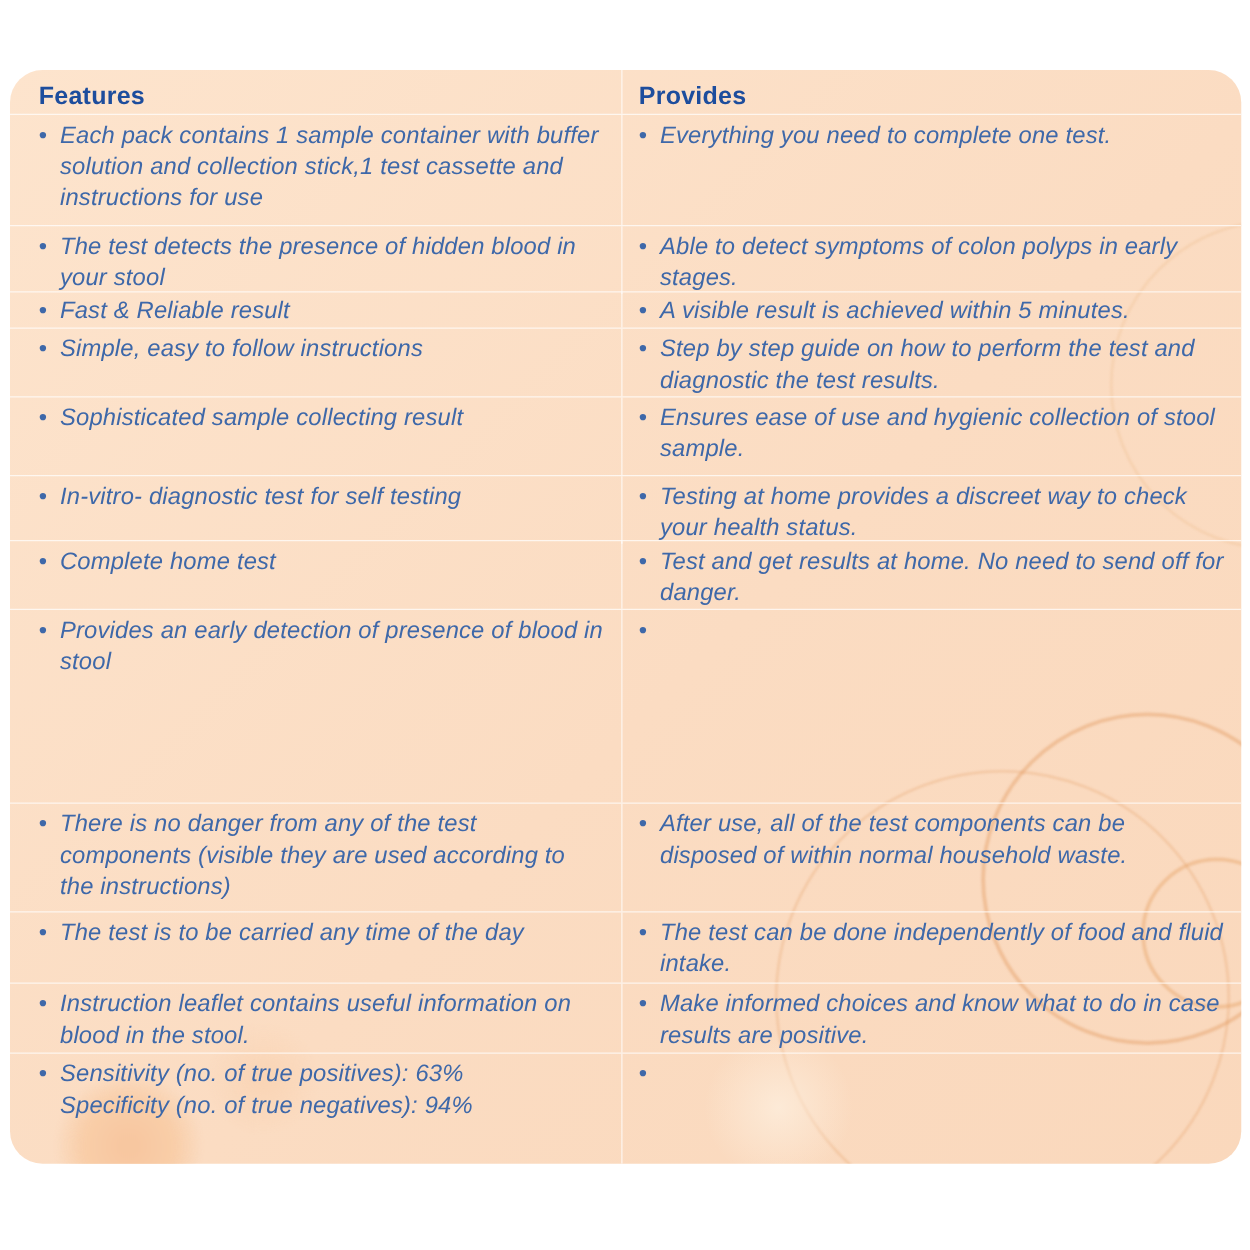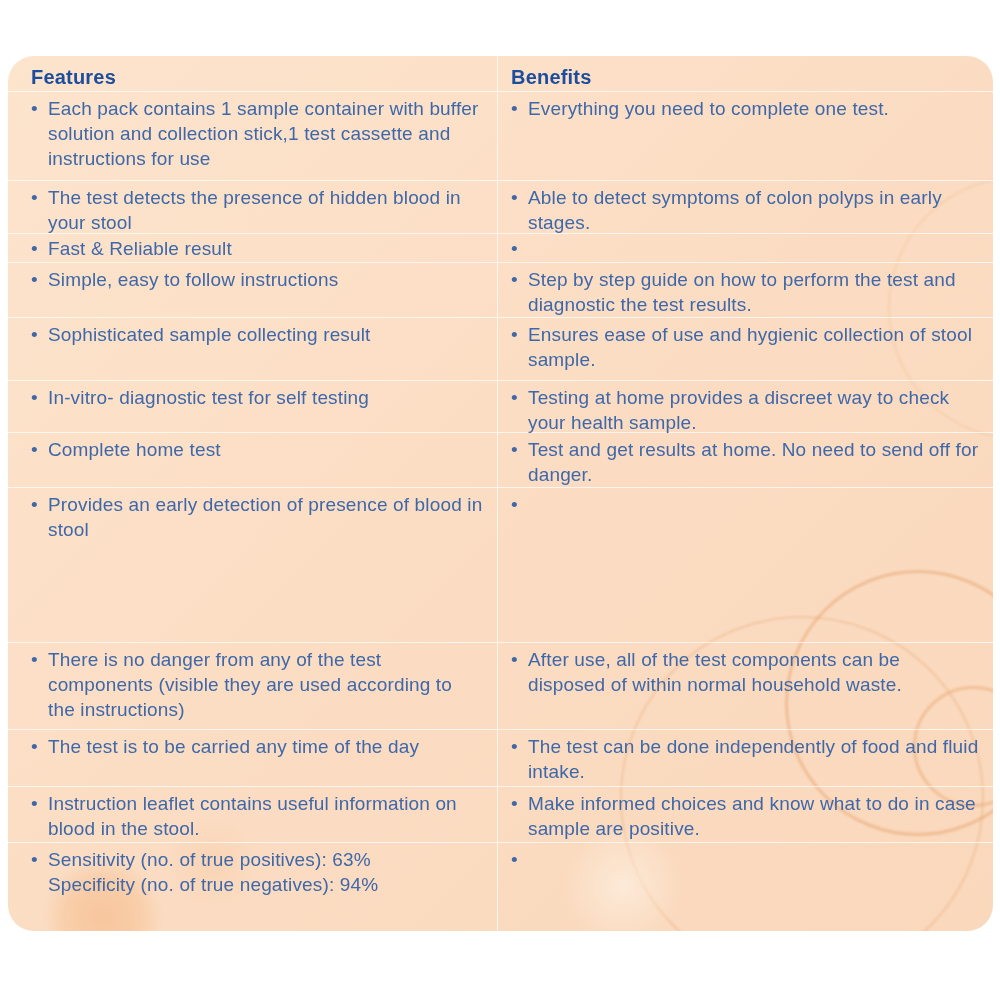--- a/index.html
+++ b/index.html
@@ -81,7 +81,7 @@
 
     <div class="row rh0">
       <div class="cell left head">Features</div>
-      <div class="cell right head">Benefits</div>
+      <div class="cell right head">Provides</div>
     </div>
 
     <div class="row rh1">

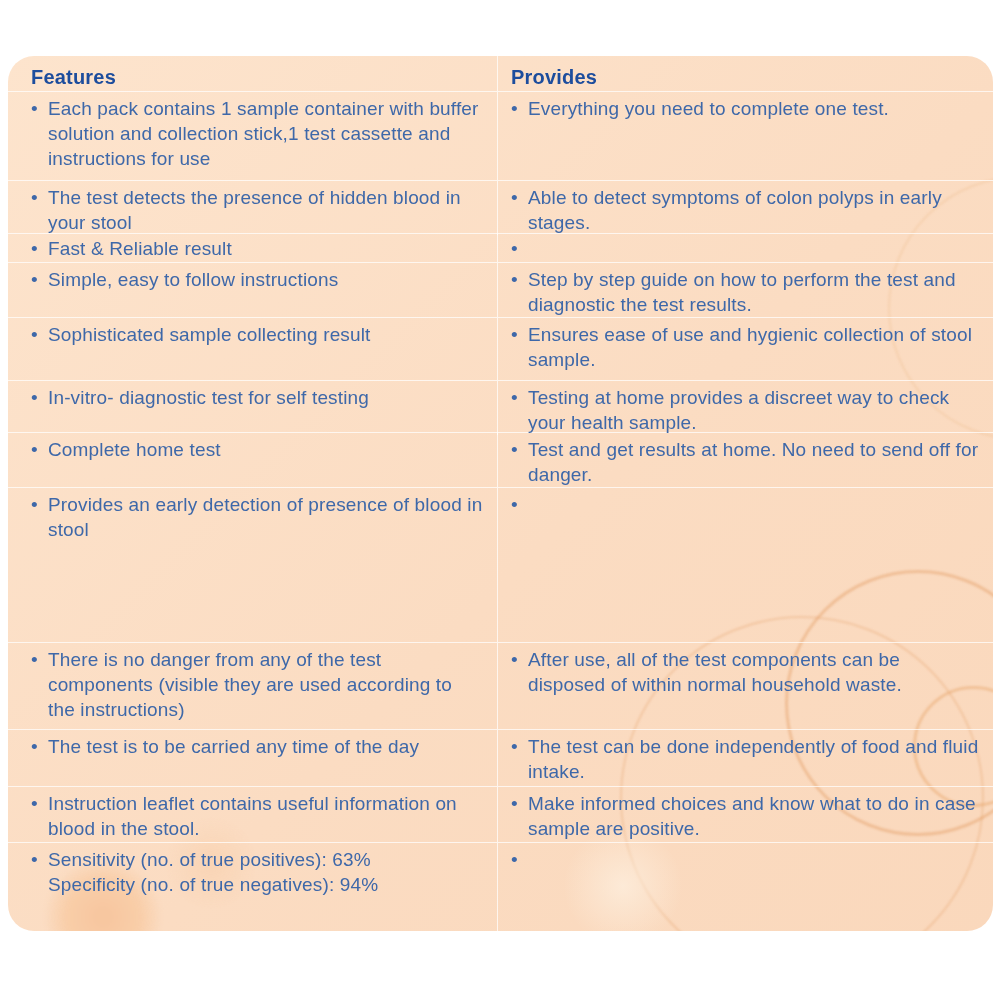--- a/index.html
+++ b/index.html
@@ -54,7 +54,7 @@
   .cell.left{border-right:1px solid var(--line);}
   .cell.right{padding-left:13px;}
   .b{flex:none;width:17px;font-size:19px;line-height:25px;}
-  .t{flex:1;white-space:pre-line;}
+  .t{flex:1;white-space:pre-line;font-style:italic;}
   .head{display:block;font-weight:bold;font-size:20px;letter-spacing:.2px;
     color:var(--head);padding-top:9px;}
   

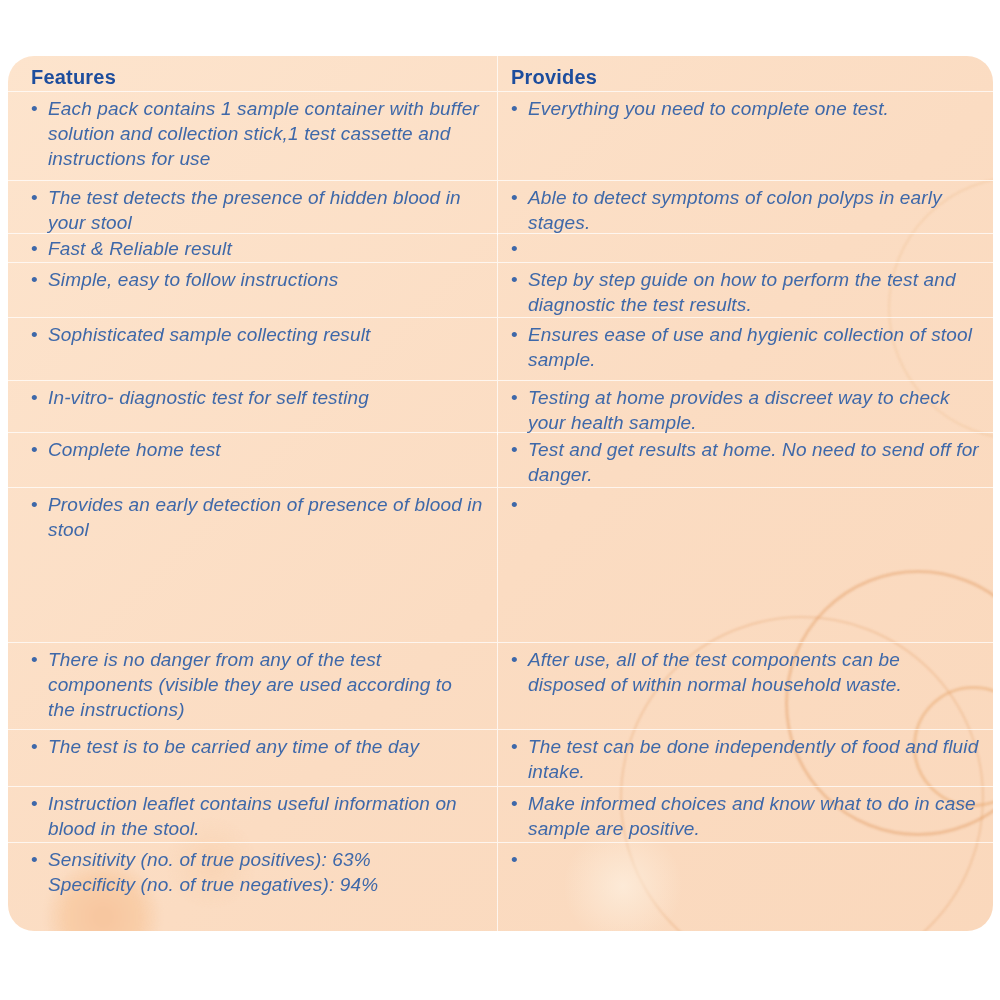--- a/index.html
+++ b/index.html
@@ -113,6 +113,7 @@
       </div>
       <div class="cell right">
         <span class="b">•</span>
+        <span class="t">A visible result is achieved within 5 minutes.</span>
       </div>
     </div>
 

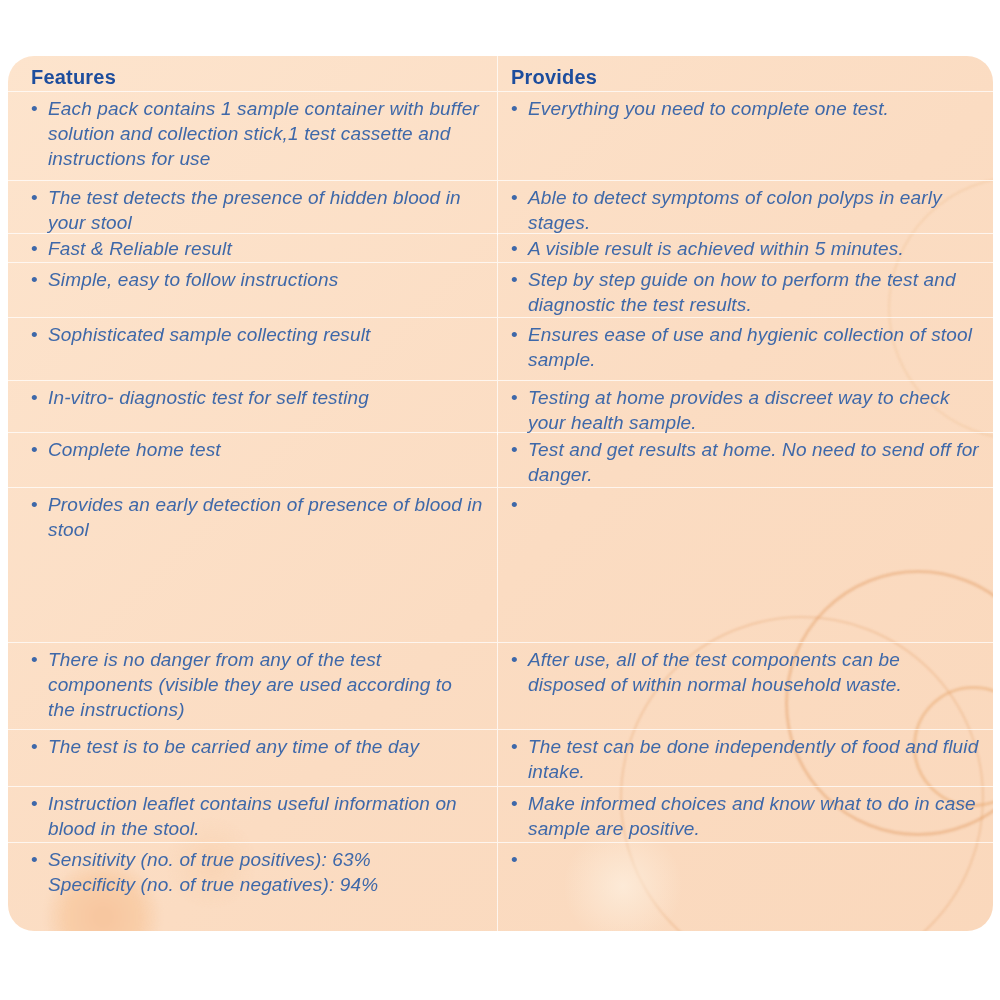--- a/index.html
+++ b/index.html
@@ -146,7 +146,7 @@
       </div>
       <div class="cell right">
         <span class="b">•</span>
-        <span class="t">Testing at home provides a discreet way to check your health sample.</span>
+        <span class="t">Testing at home provides a discreet way to check your health status.</span>
       </div>
     </div>
 

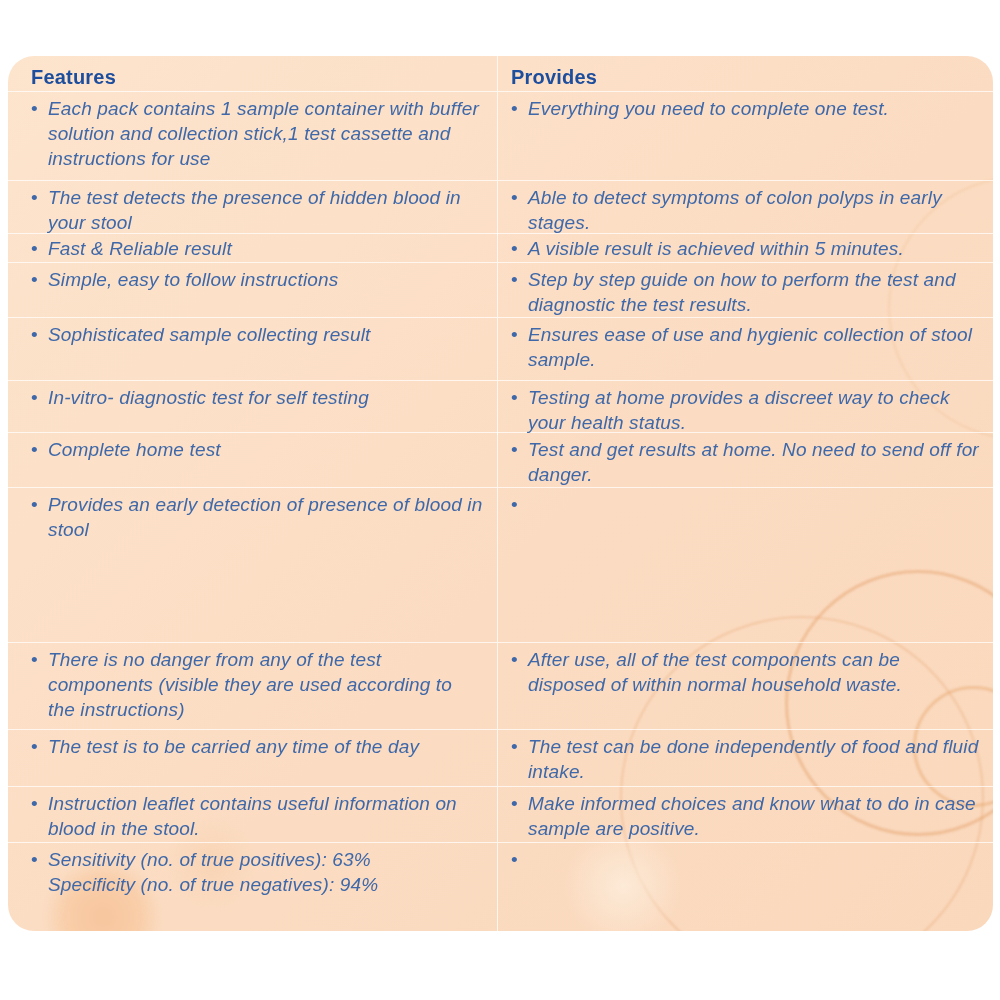--- a/index.html
+++ b/index.html
@@ -200,7 +200,7 @@
       </div>
       <div class="cell right">
         <span class="b">•</span>
-        <span class="t">Make informed choices and know what to do in case sample are positive.</span>
+        <span class="t">Make informed choices and know what to do in case results are positive.</span>
       </div>
     </div>
 

